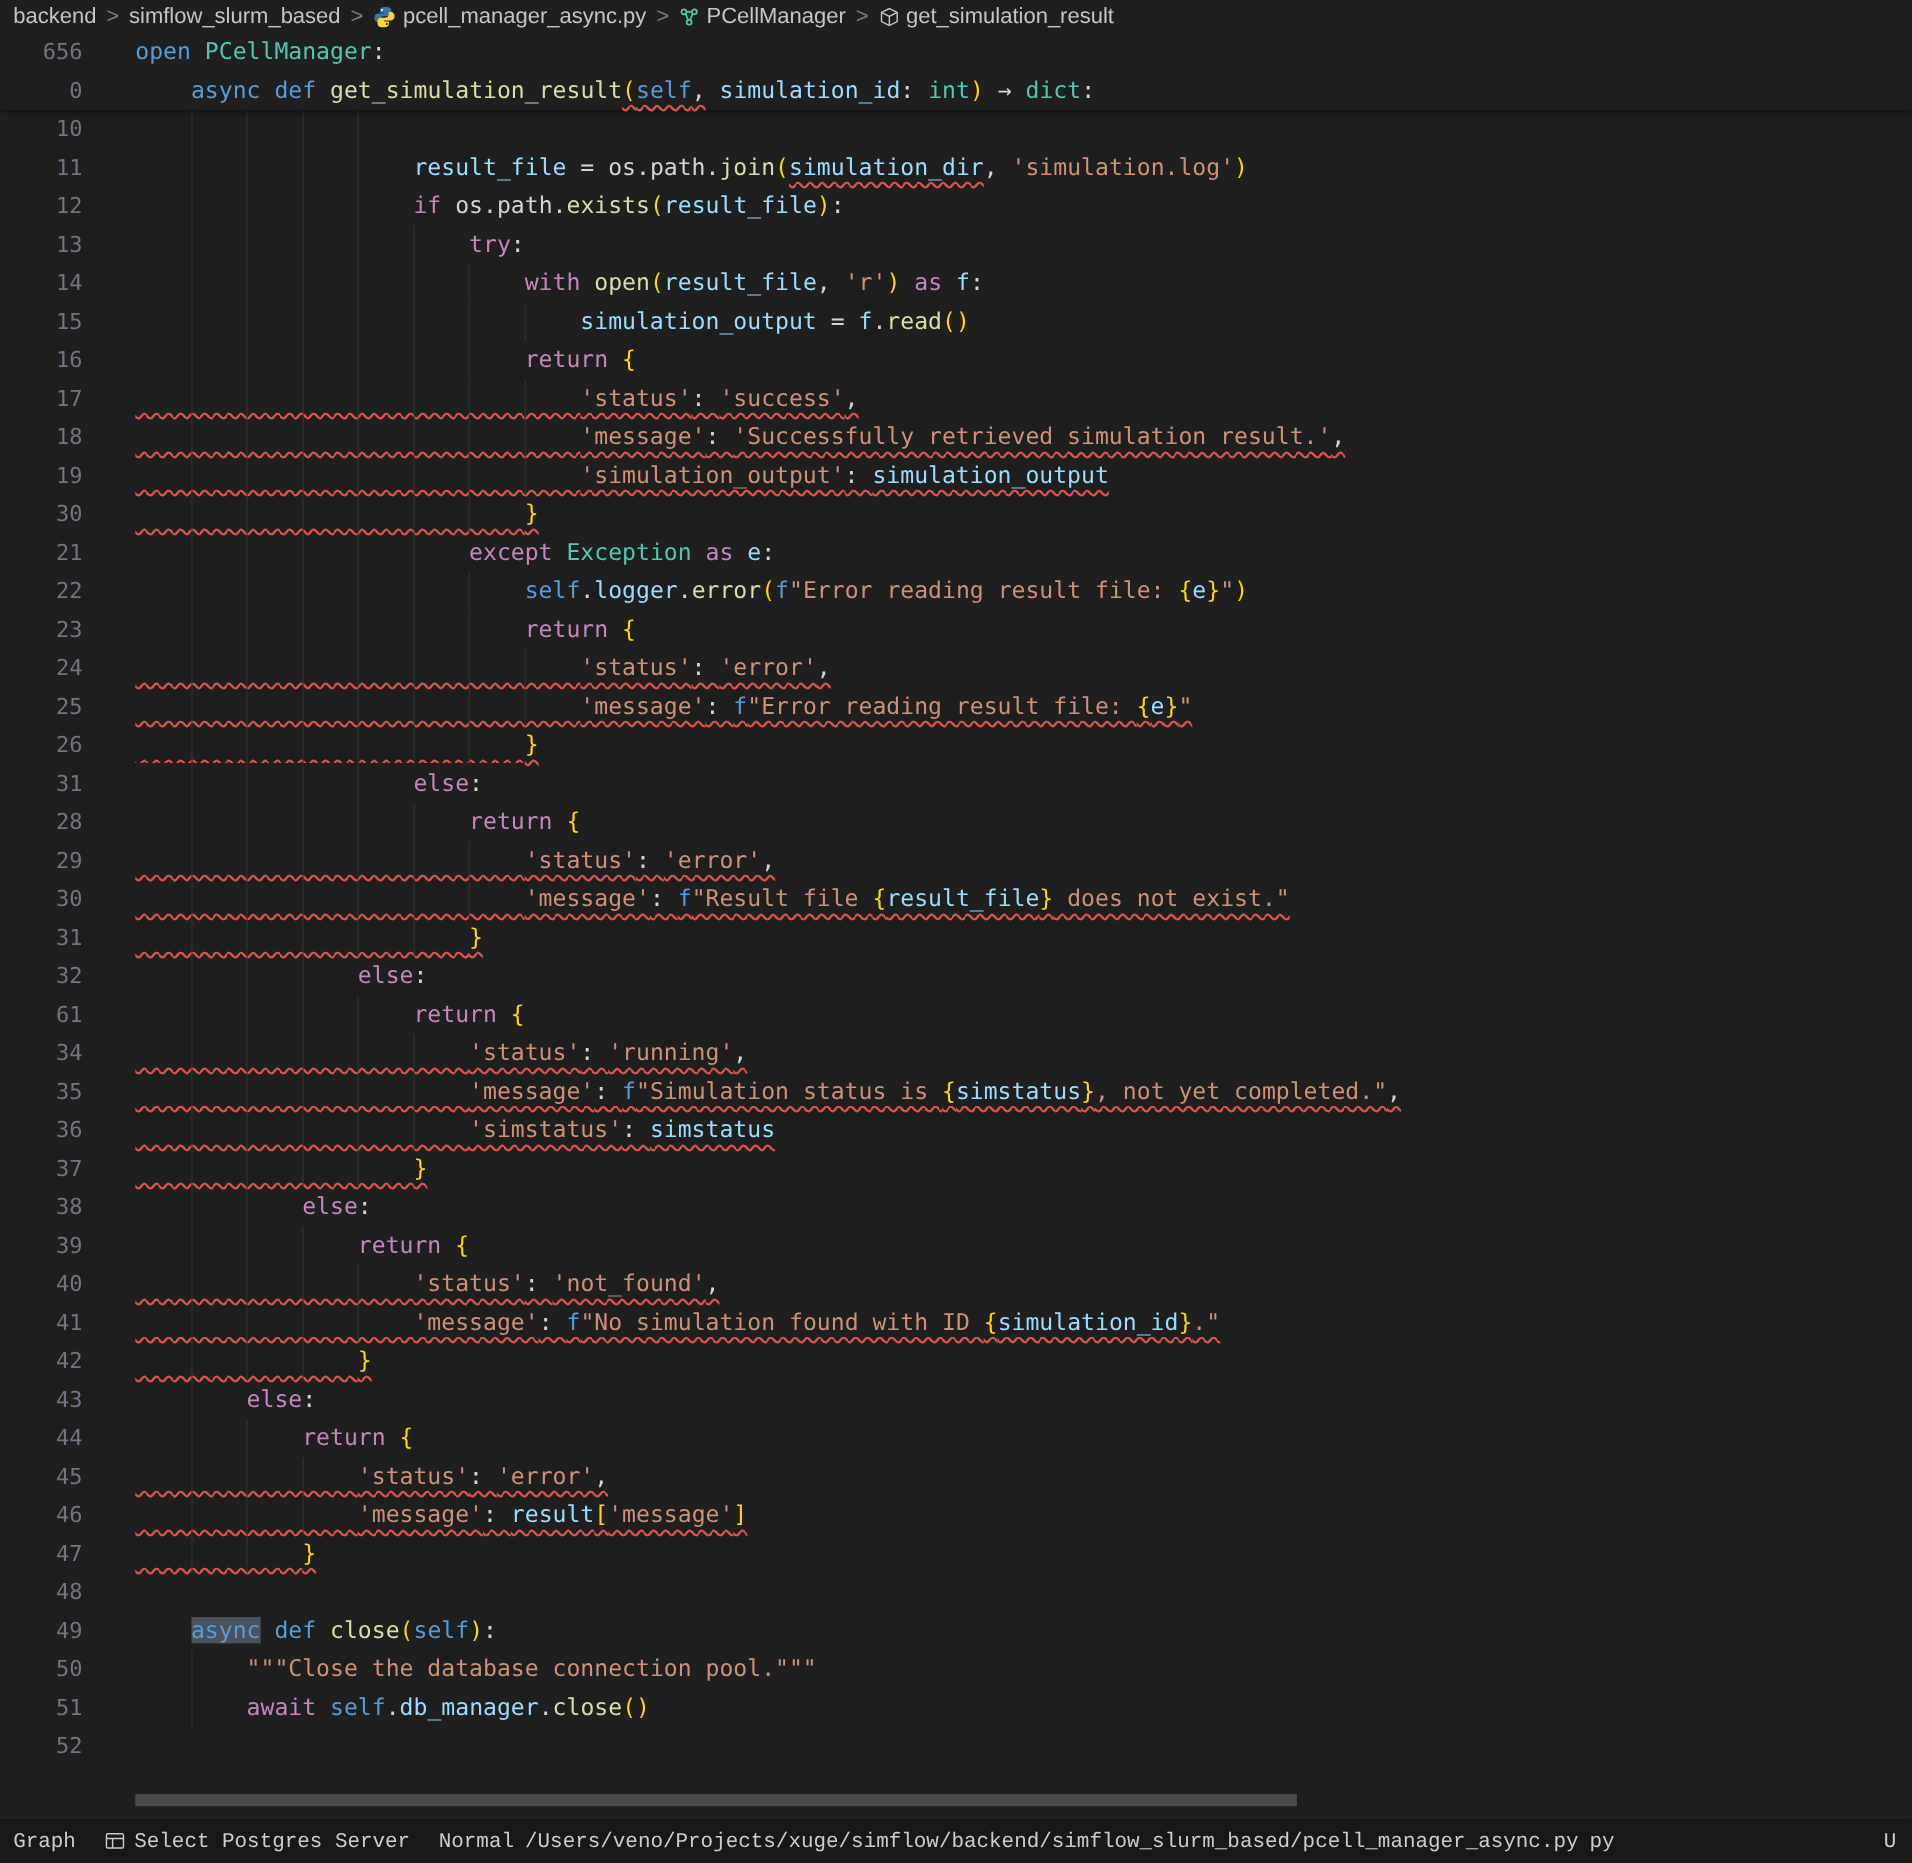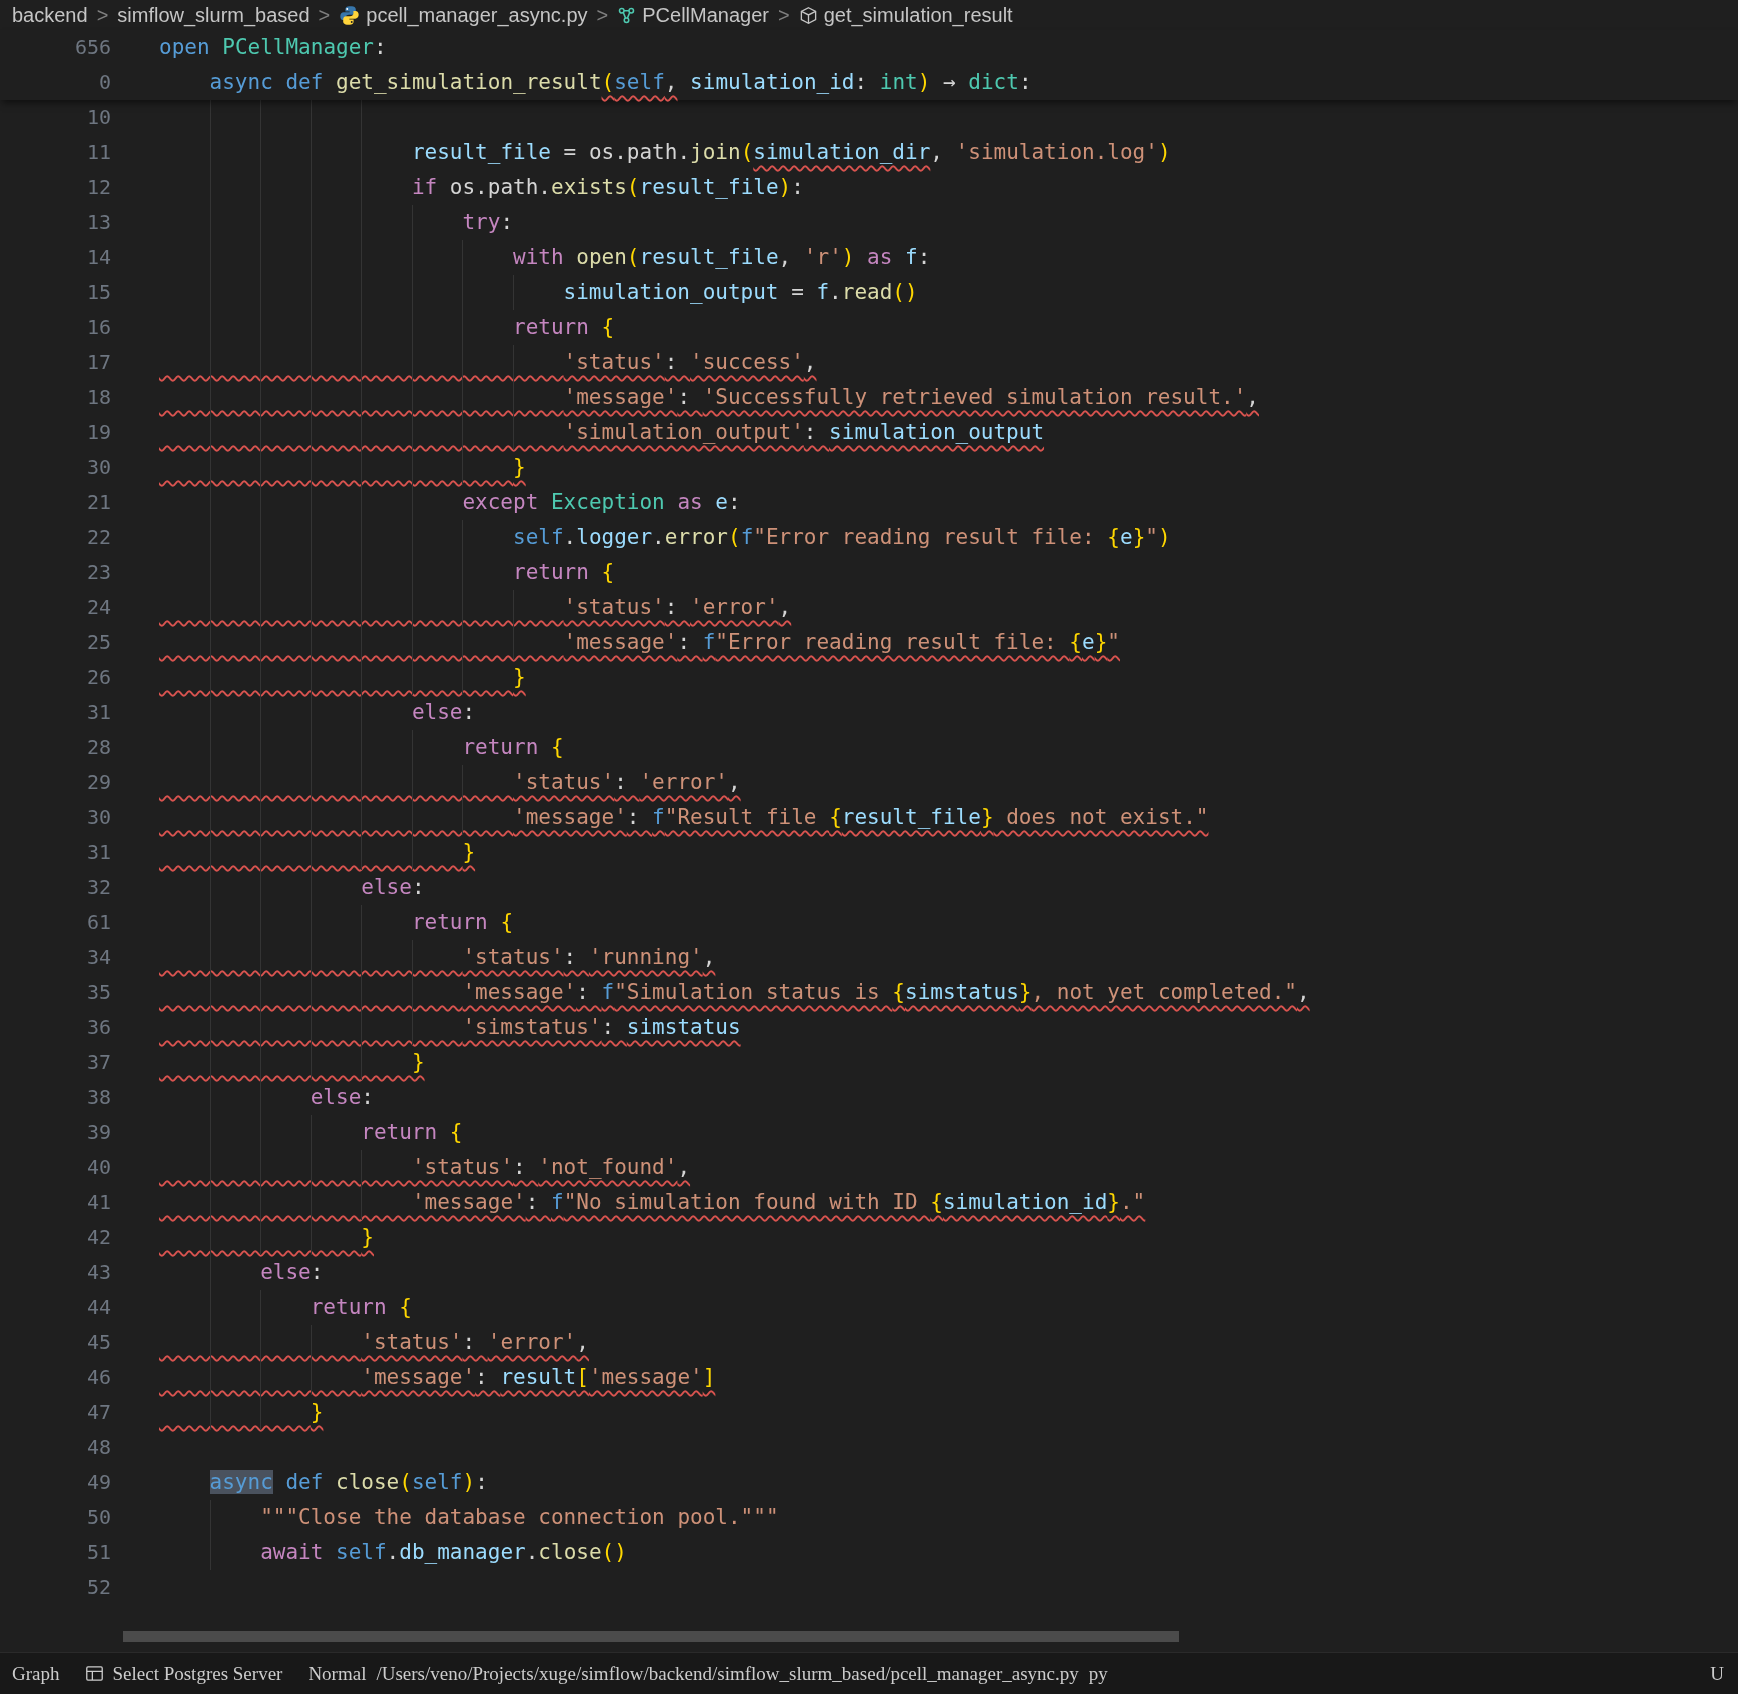--- a/index.html
+++ b/index.html
@@ -38,7 +38,6 @@
     height: 35px; line-height: 35px;
     font-size: 21px;
     white-space: pre;
-    margin-left: 36px;
   }
   .ln {
     flex: 0 0 75px;

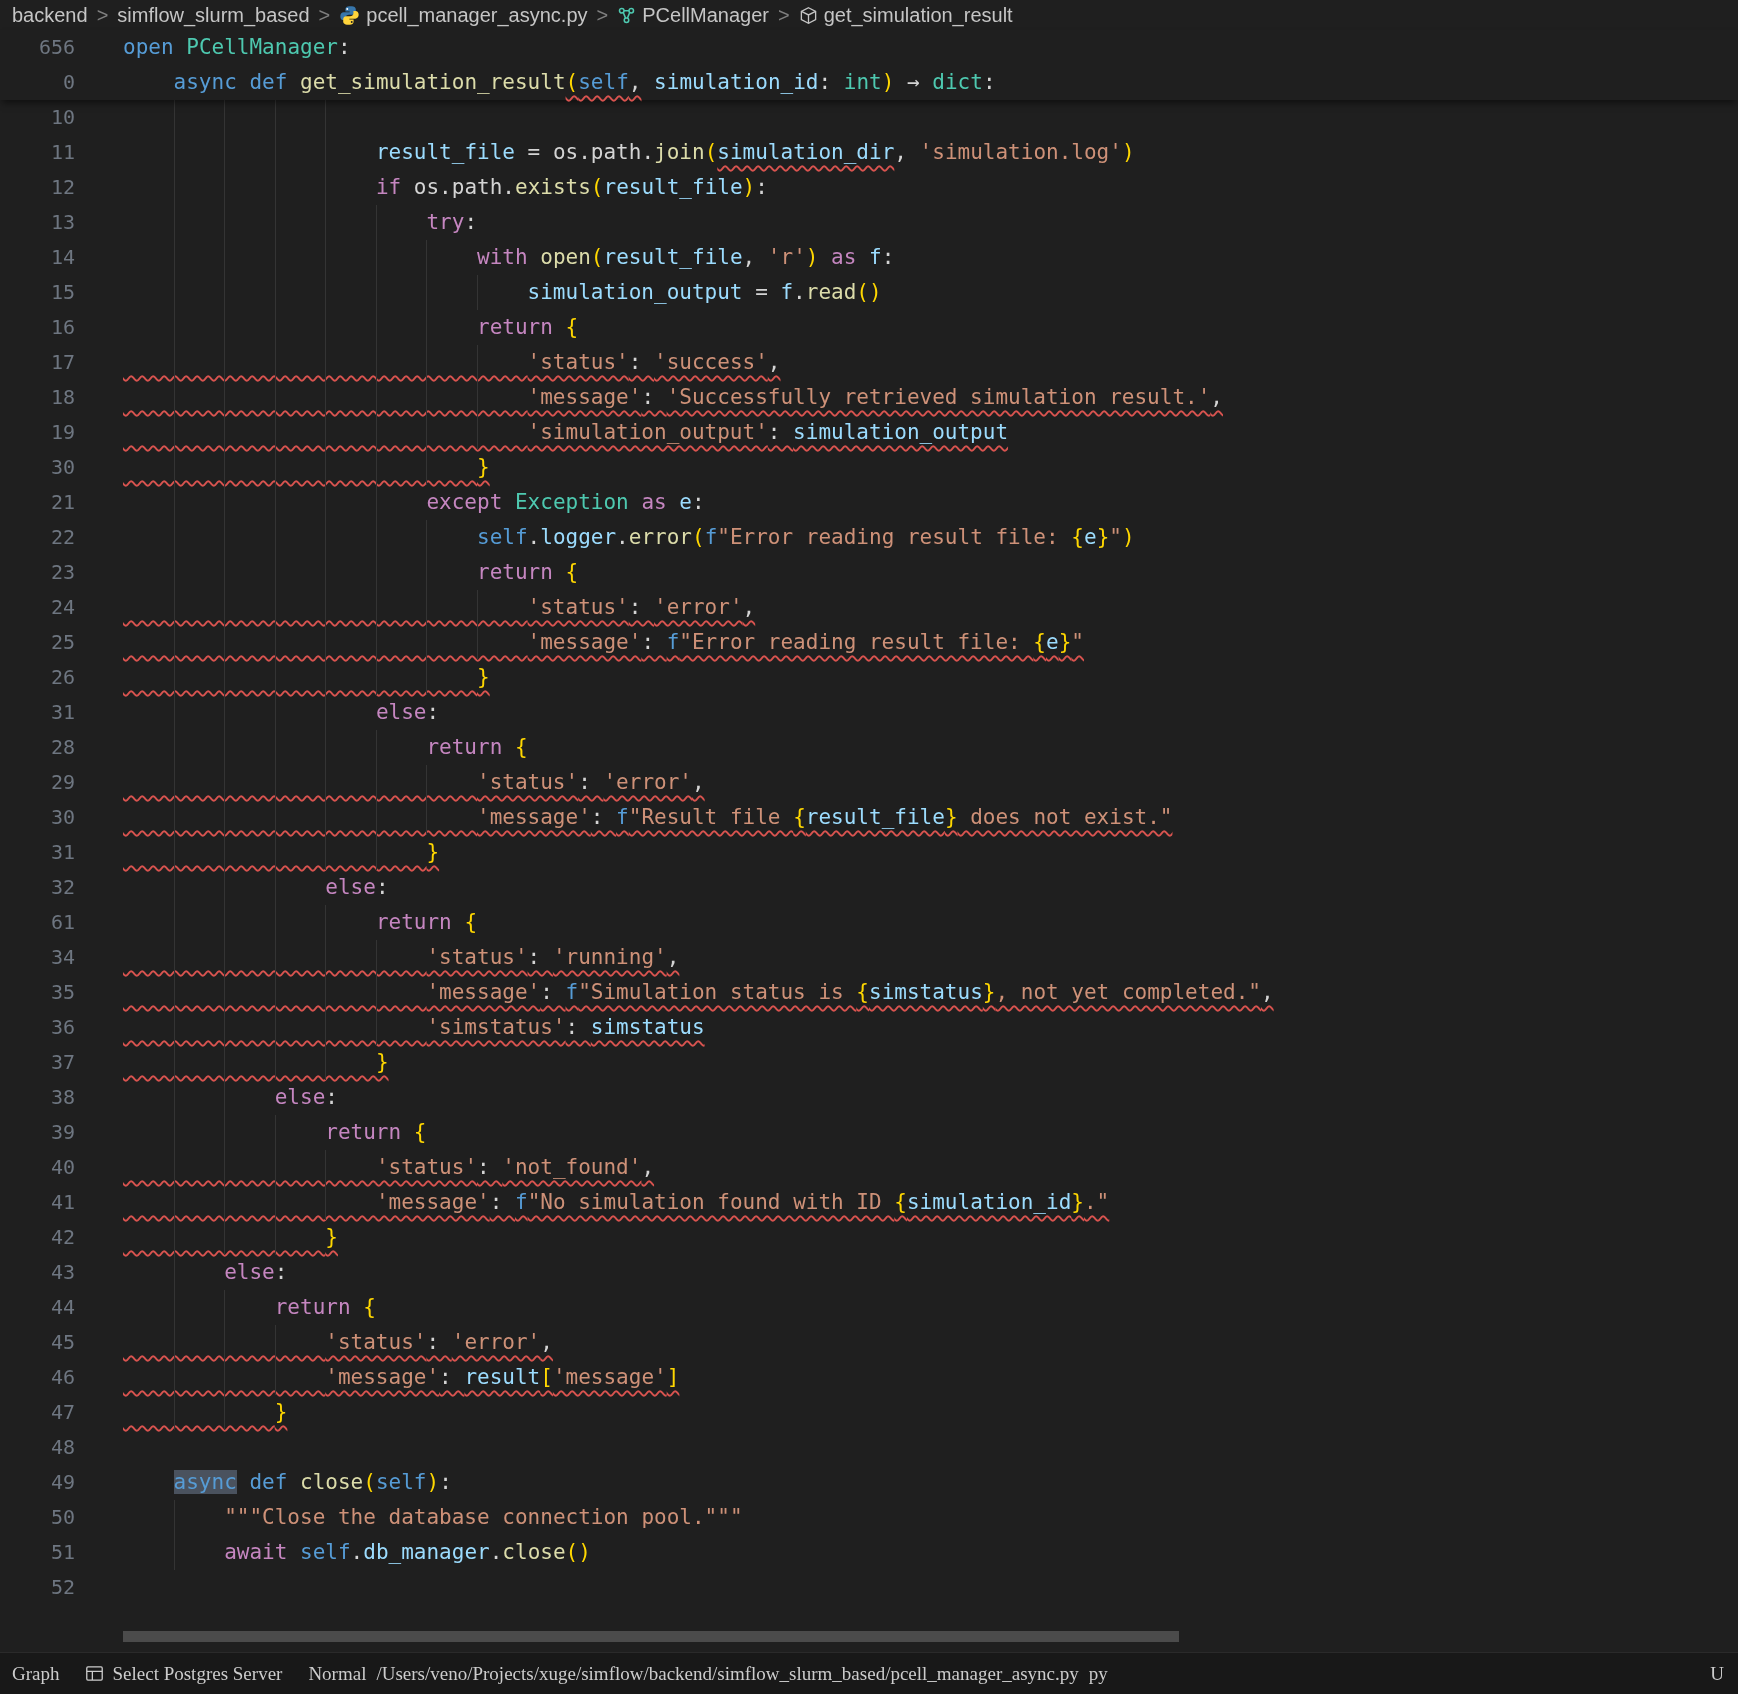--- a/index.html
+++ b/index.html
@@ -76,7 +76,7 @@
     display: flex; align-items: center;
     gap: 26px;
     padding: 0 12px;
-    font-family: Liberation Serif, serif;
+    font-family: Liberation Mono, monospace;
     font-size: 19px; color: #cccccc;
     white-space: nowrap; overflow: hidden;
   }

